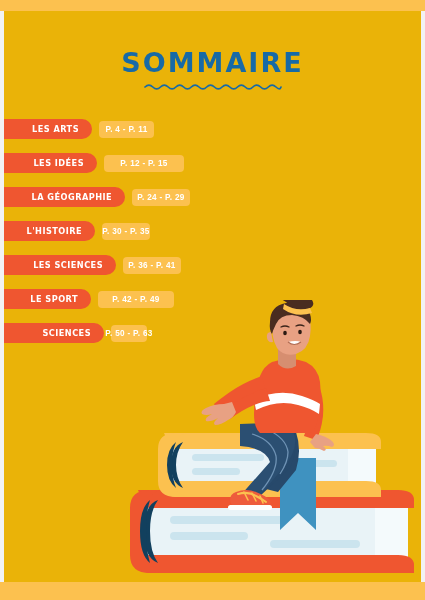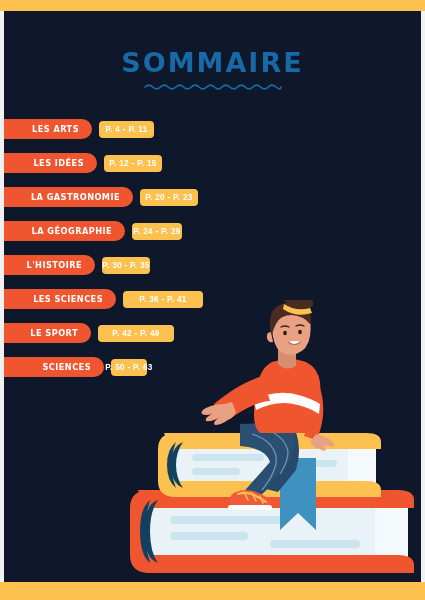--- a/index.html
+++ b/index.html
@@ -18,7 +18,7 @@
     position: relative;
     width: 425px;
     height: 600px;
-    background: #0f172a;
+    background: #eab308;
     box-sizing: border-box;
     overflow: hidden;
   }

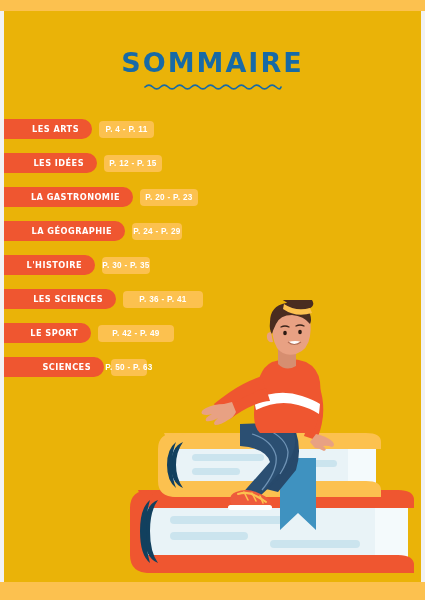--- a/index.html
+++ b/index.html
@@ -171,7 +171,7 @@
       <div class="chapter-pill" style="width:103px">
         <span class="chapter-label">LES IDÉES</span>
       </div>
-      <div class="pages-pill" style="width:58px">
+      <div class="pages-pill" style="width:80px">
         <span class="pages-label">P. 12 - P. 15</span>
       </div>
     </div>

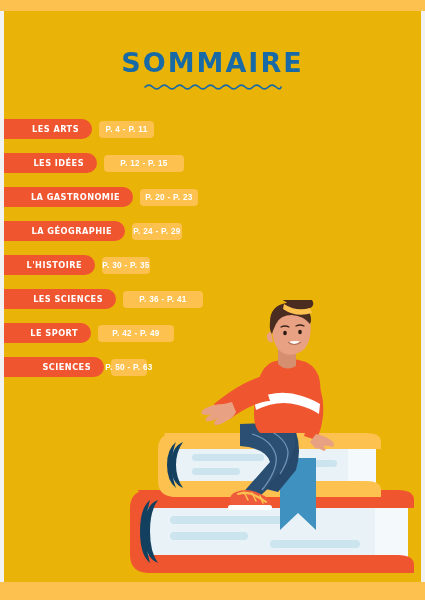--- a/index.html
+++ b/index.html
@@ -177,14 +177,6 @@
     </div>
 
 
-    <div class="toc-row">
-      <div class="chapter-pill" style="width:139px">
-        <span class="chapter-label">LA GASTRONOMIE</span>
-      </div>
-      <div class="pages-pill" style="width:58px">
-        <span class="pages-label">P. 20 - P. 23</span>
-      </div>
-    </div>
 
     <div class="toc-row">
       <div class="chapter-pill" style="width:131px">

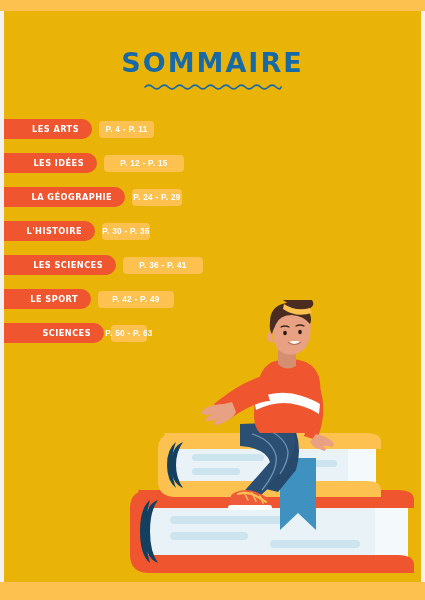--- a/index.html
+++ b/index.html
@@ -182,7 +182,7 @@
       <div class="chapter-pill" style="width:131px">
         <span class="chapter-label">LA GÉOGRAPHIE</span>
       </div>
-      <div class="pages-pill" style="width:50px">
+      <div class="pages-pill" style="width:58px">
         <span class="pages-label">P. 24 - P. 29</span>
       </div>
     </div>

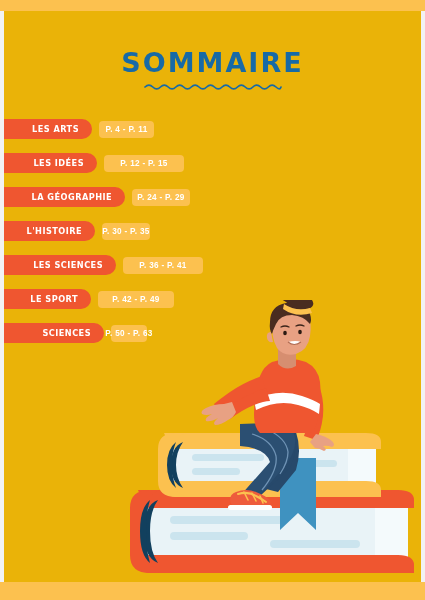--- a/index.html
+++ b/index.html
@@ -200,7 +200,7 @@
       <div class="chapter-pill" style="width:122px">
         <span class="chapter-label">LES SCIENCES</span>
       </div>
-      <div class="pages-pill" style="width:80px">
+      <div class="pages-pill" style="width:58px">
         <span class="pages-label">P. 36 - P. 41</span>
       </div>
     </div>

